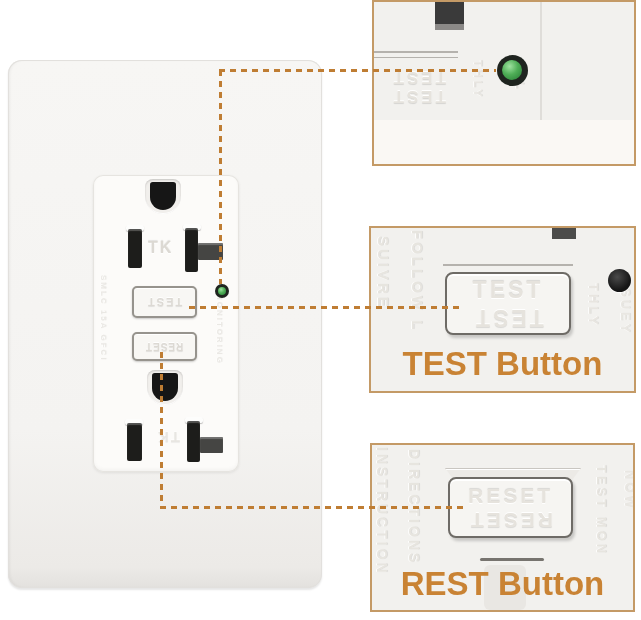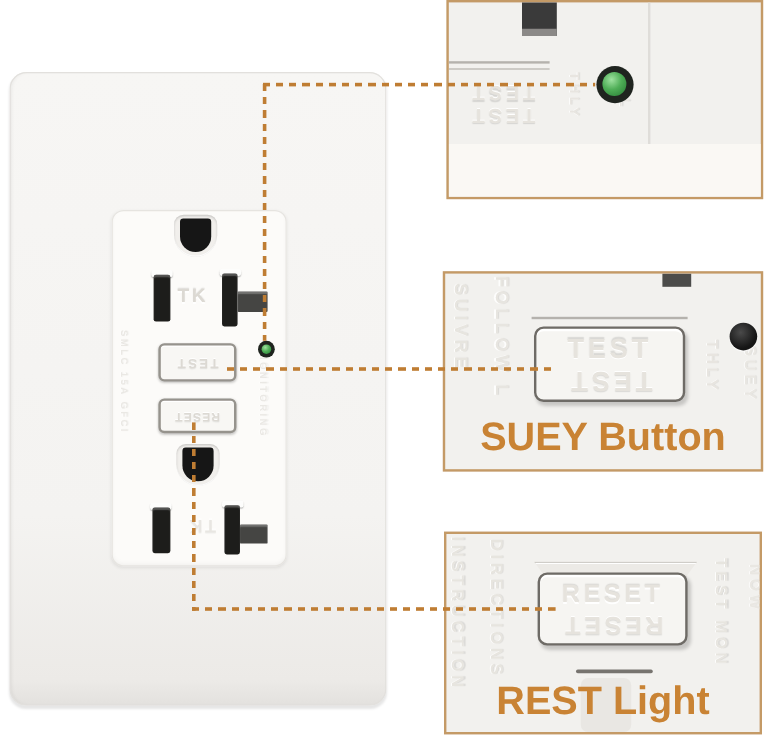--- a/index.html
+++ b/index.html
@@ -120,7 +120,7 @@
       <span class="big-emboss flip" style="font-size:23px;">TEST</span>
     </div>
     <div class="abs screw" style="left:237px;top:41px;width:23px;height:23px;"></div>
-    <div class="label" style="bottom:8px;font-size:33px;">SUEY Button</div>
+    <div class="label" style="bottom:8px;font-size:33px;">TEST Button</div>
   </div>
 
   <div class="abs callout" style="left:370px;top:443px;width:261px;height:165px;">

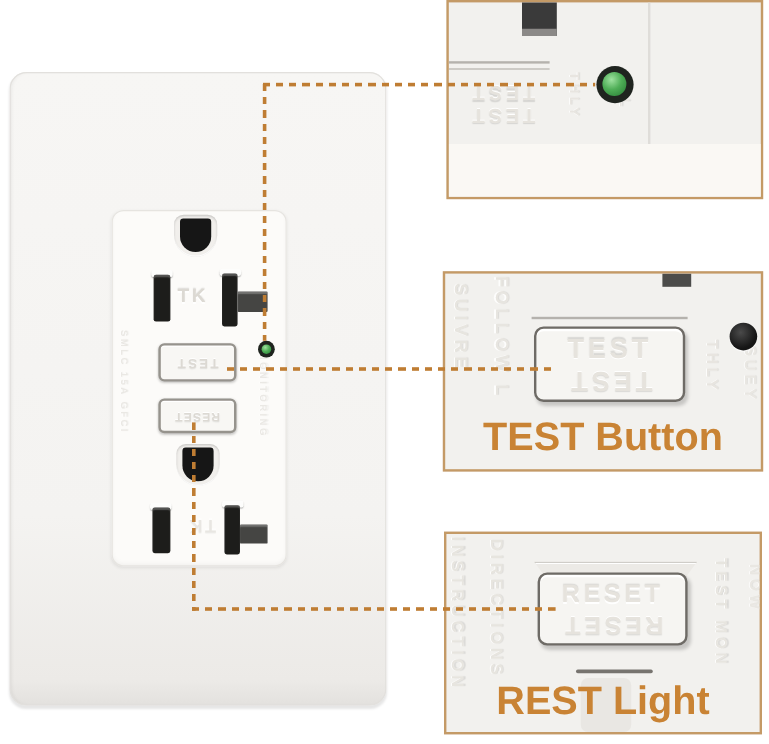--- a/index.html
+++ b/index.html
@@ -136,7 +136,7 @@
     </div>
     <div class="abs" style="left:108px;top:113px;width:64px;height:3px;background:#77746f;border-radius:2px;"></div>
     <div class="abs" style="left:112px;top:120px;width:42px;height:45px;background:#e9e7e3;border-radius:6px;"></div>
-    <div class="label" style="bottom:7px;font-size:33px;">REST Light</div>
+    <div class="label" style="bottom:7px;font-size:33px;">REST Button</div>
   </div>
 
   <div class="abs dash-v" style="left:219px;top:70px;height:214px;"></div>

